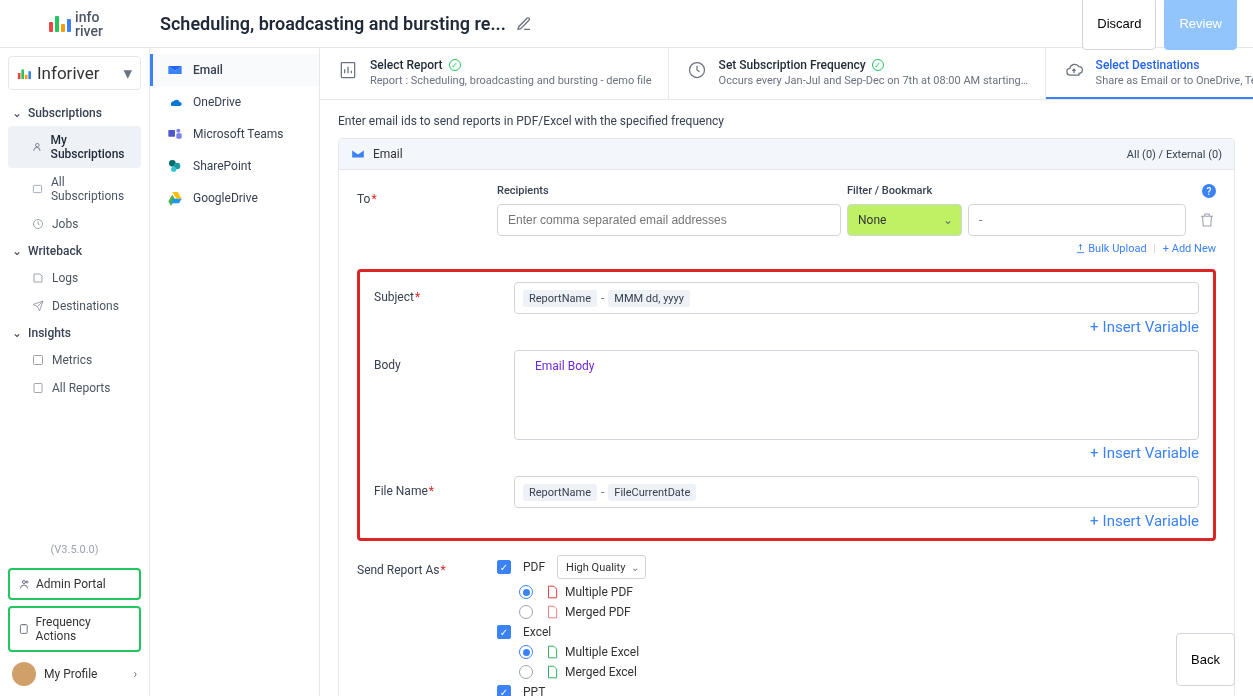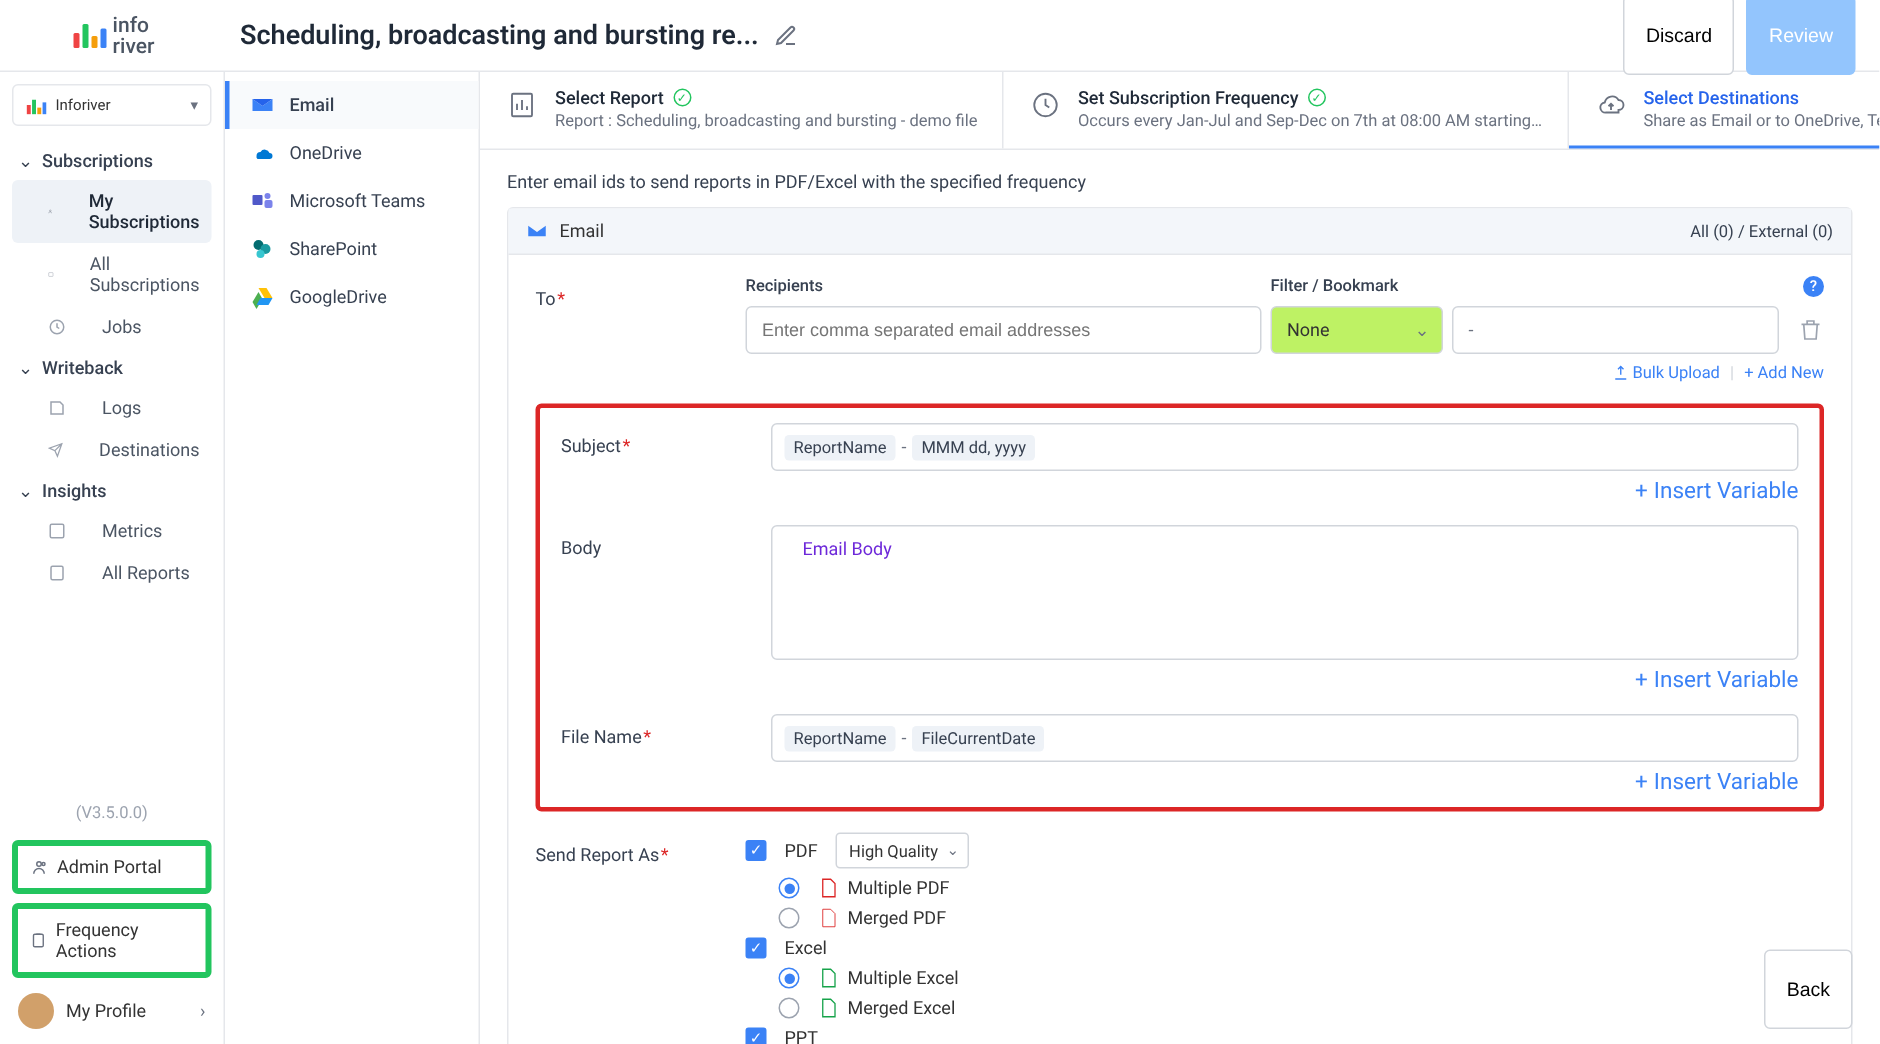--- a/index.html
+++ b/index.html
@@ -19,7 +19,7 @@
 
 .layout { display: flex; height: 648px; }
 .sidebar { width: 150px; border-right: 1px solid #e5e7eb; padding: 8px; display: flex; flex-direction: column; }
-.workspace-select { border: 1px solid #e5e7eb; border-radius: 4px; padding: 6px 8px; display: flex; align-items: center; gap: 6px; font-size: 10px; margin-bottom: 10px; cursor: pointer; }
+.workspace-select { border: 1px solid #e5e7eb; border-radius: 4px; padding: 6px 8px; display: flex; align-items: center; gap: 6px; font-size: 17px; margin-bottom: 10px; cursor: pointer; }
 .workspace-select .ws-icon { width:14px; height:14px; }
 .workspace-select .chev { margin-left: auto; color:#6b7280; }
 .side-group-title { font-size: 12px; color: #374151; font-weight: 500; padding: 6px 4px; display:flex; align-items:center; gap:6px; cursor:pointer; }

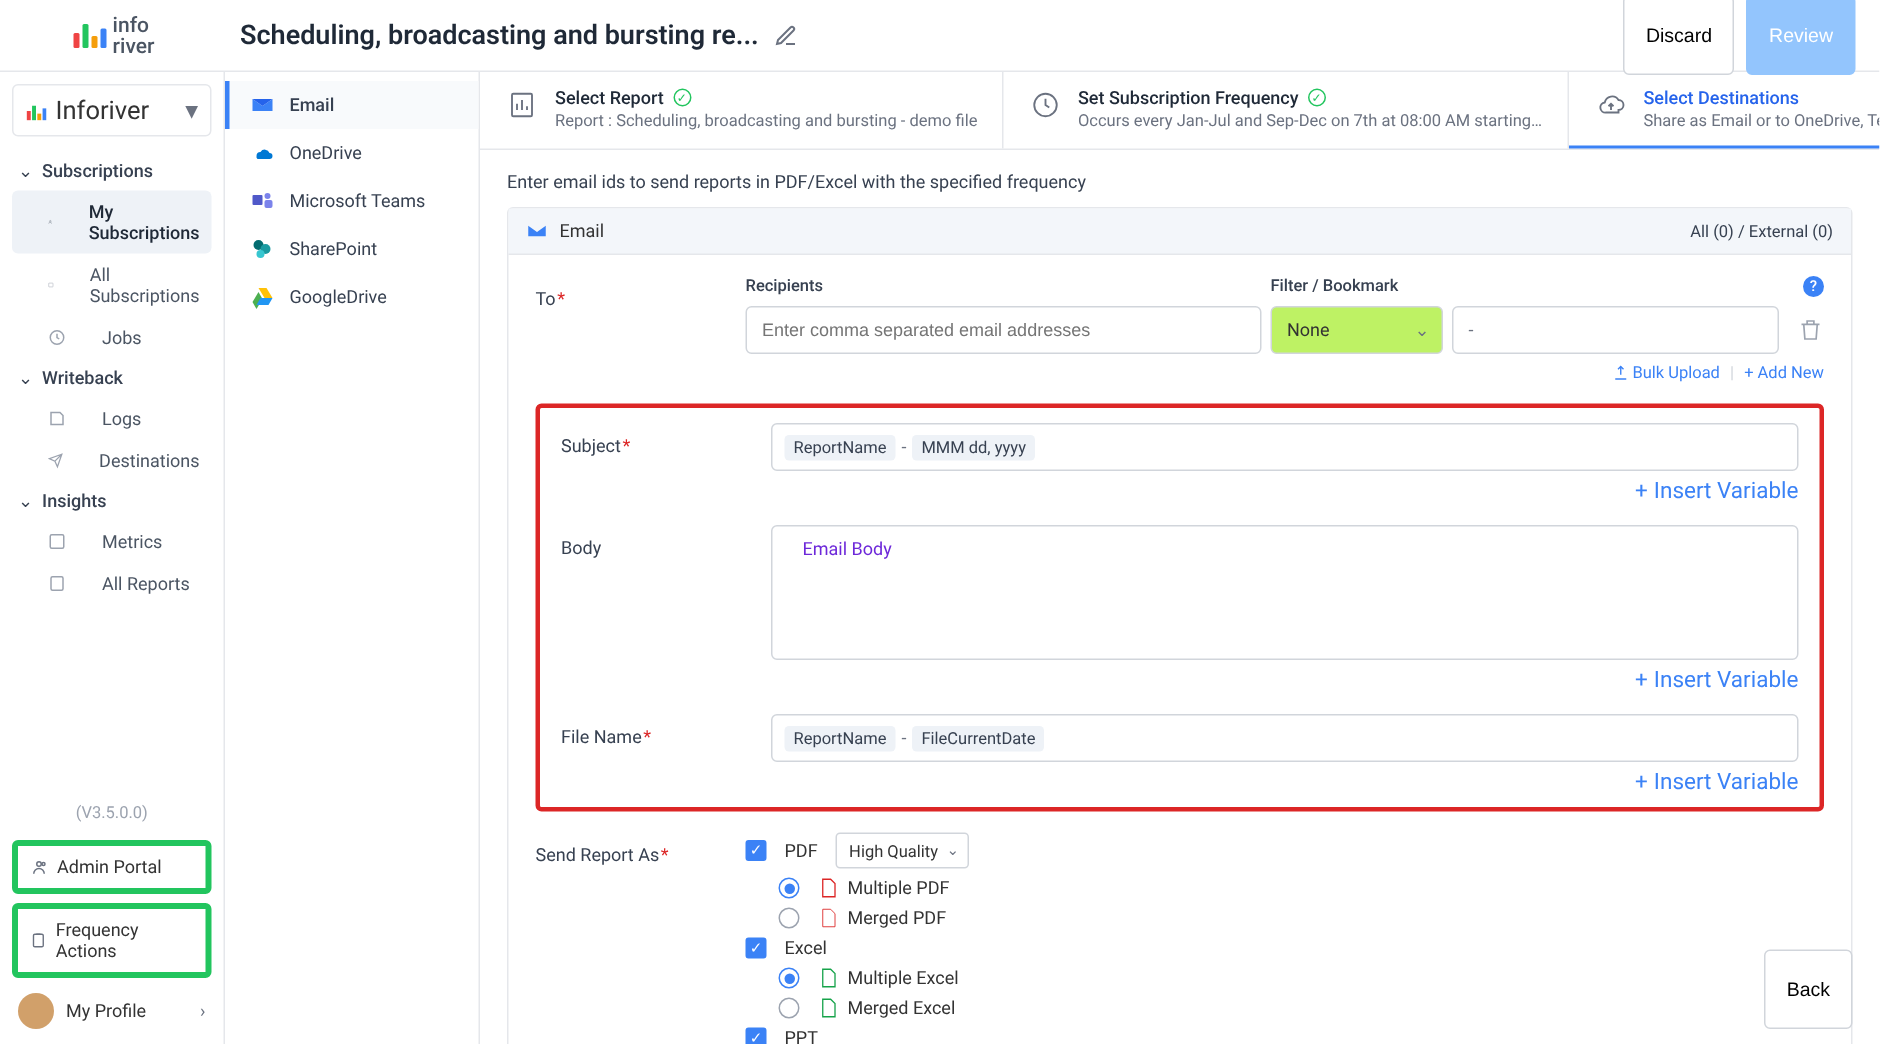--- a/index.html
+++ b/index.html
@@ -23,7 +23,7 @@
 .workspace-select .ws-icon { width:14px; height:14px; }
 .workspace-select .chev { margin-left: auto; color:#6b7280; }
 .side-group-title { font-size: 12px; color: #374151; font-weight: 500; padding: 6px 4px; display:flex; align-items:center; gap:6px; cursor:pointer; }
-.side-item { font-size: 12px; color: #4b5563; padding: 7px 8px 7px 24px; display:flex; align-items:center; gap:24px; border-radius:4px; cursor:pointer; }
+.side-item { font-size: 12px; color: #4b5563; padding: 7px 8px 7px 24px; display:flex; align-items:center; gap:8px; border-radius:4px; cursor:pointer; }
 .side-item.active { background: #eef2f7; color:#1f2937; font-weight:500; }
 .side-spacer { flex:1; }
 .version { font-size:11px; color:#9ca3af; text-align:center; padding:6px 0; }

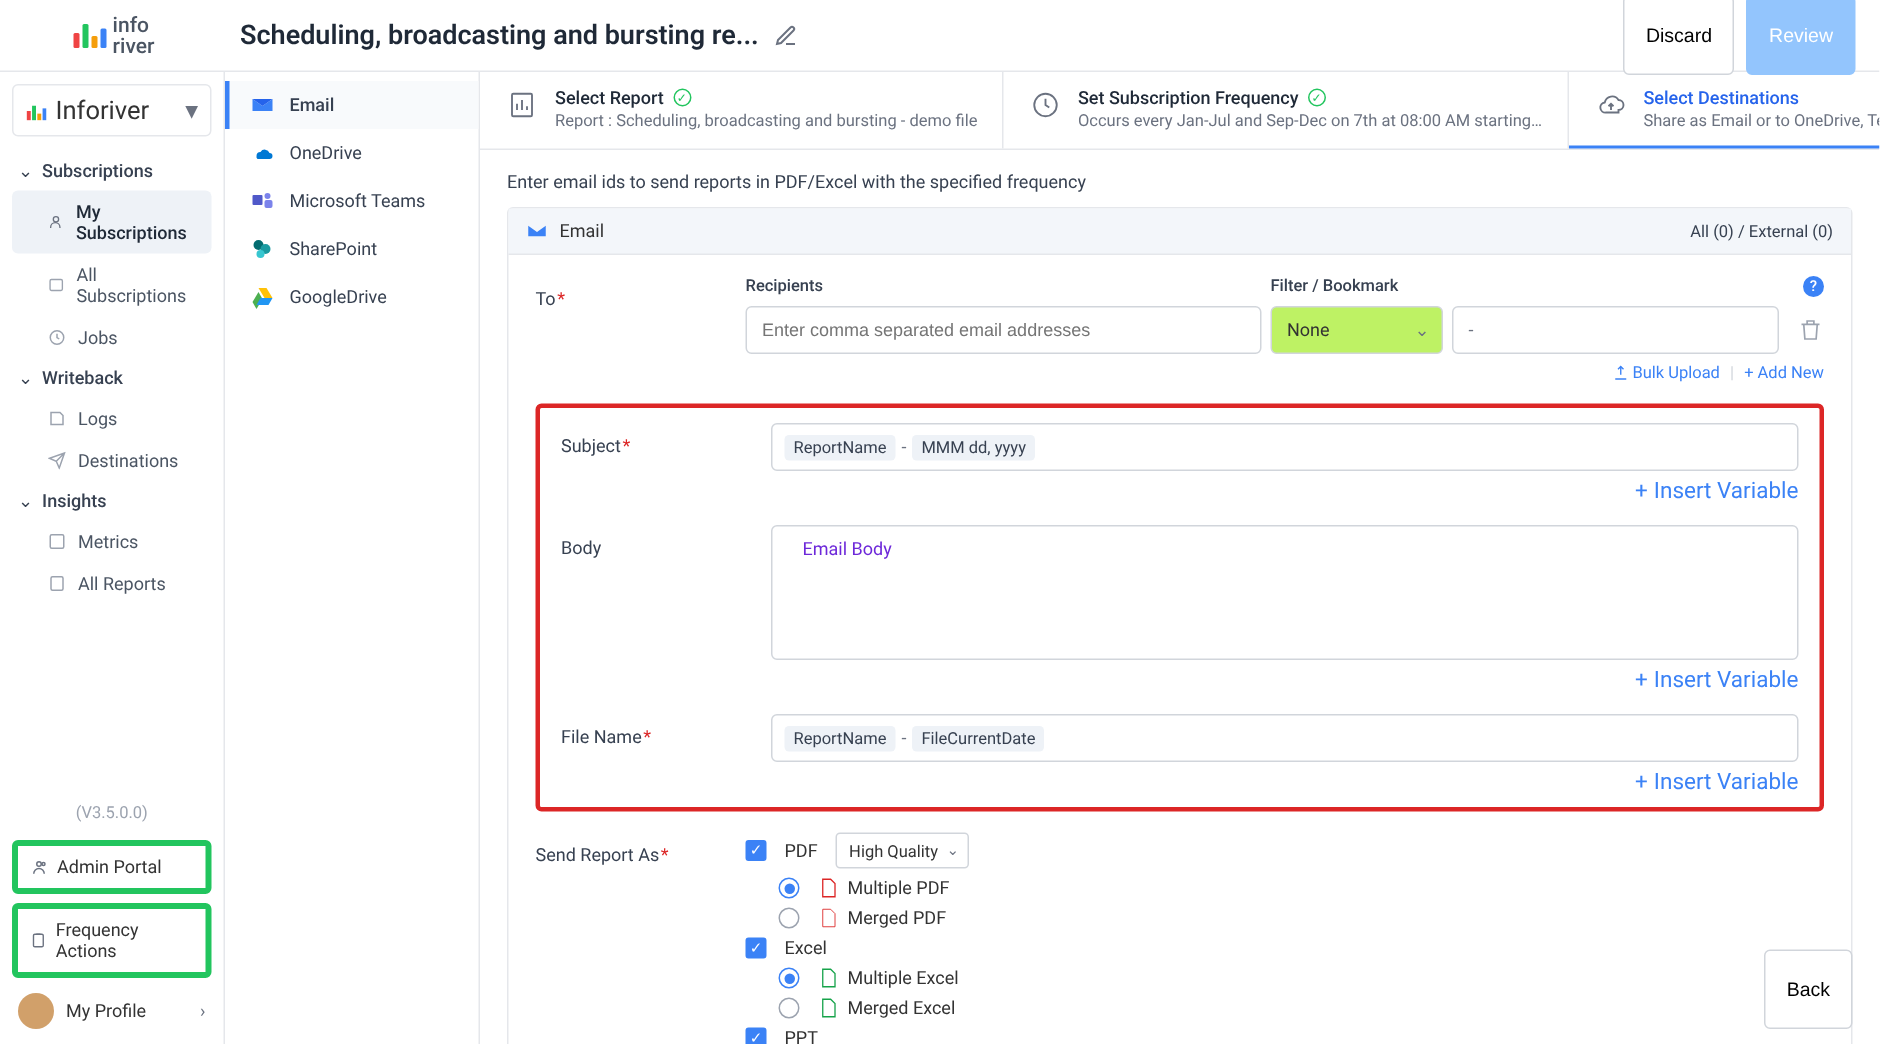--- a/index.html
+++ b/index.html
@@ -27,7 +27,7 @@
 .side-item.active { background: #eef2f7; color:#1f2937; font-weight:500; }
 .side-spacer { flex:1; }
 .version { font-size:11px; color:#9ca3af; text-align:center; padding:6px 0; }
-.side-action { border:4px solid #22c55e; border-radius:4px; padding:7px 8px; font-size:12px; display:flex; align-items:center; gap:6px; margin-top:6px; cursor:pointer; }
+.side-action { border:2px solid #22c55e; border-radius:4px; padding:7px 8px; font-size:12px; display:flex; align-items:center; gap:6px; margin-top:6px; cursor:pointer; }
 .profile-row { display:flex; align-items:center; gap:8px; padding:10px 4px 2px; font-size:12px; cursor:pointer; }
 .avatar { width:24px; height:24px; border-radius:50%; background:#d1a06a; }
 .profile-row .chev { margin-left:auto; color:#6b7280; }

